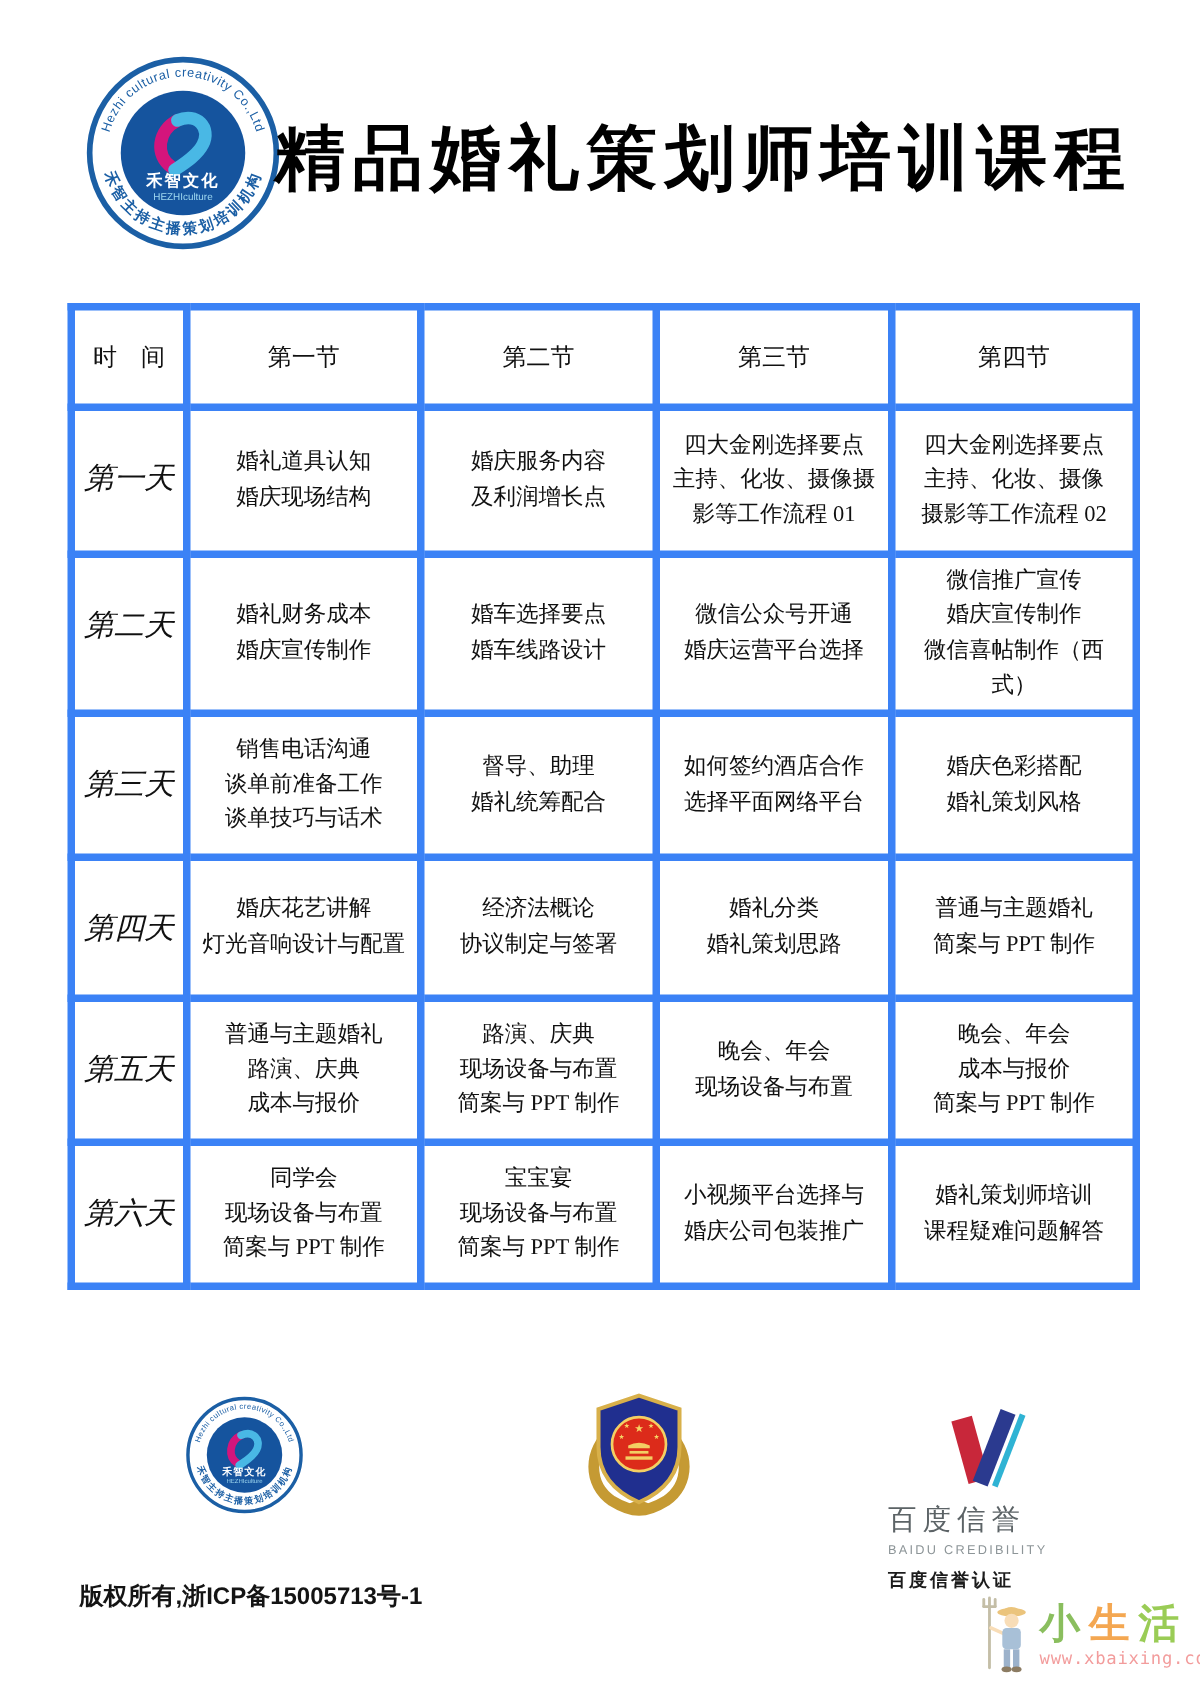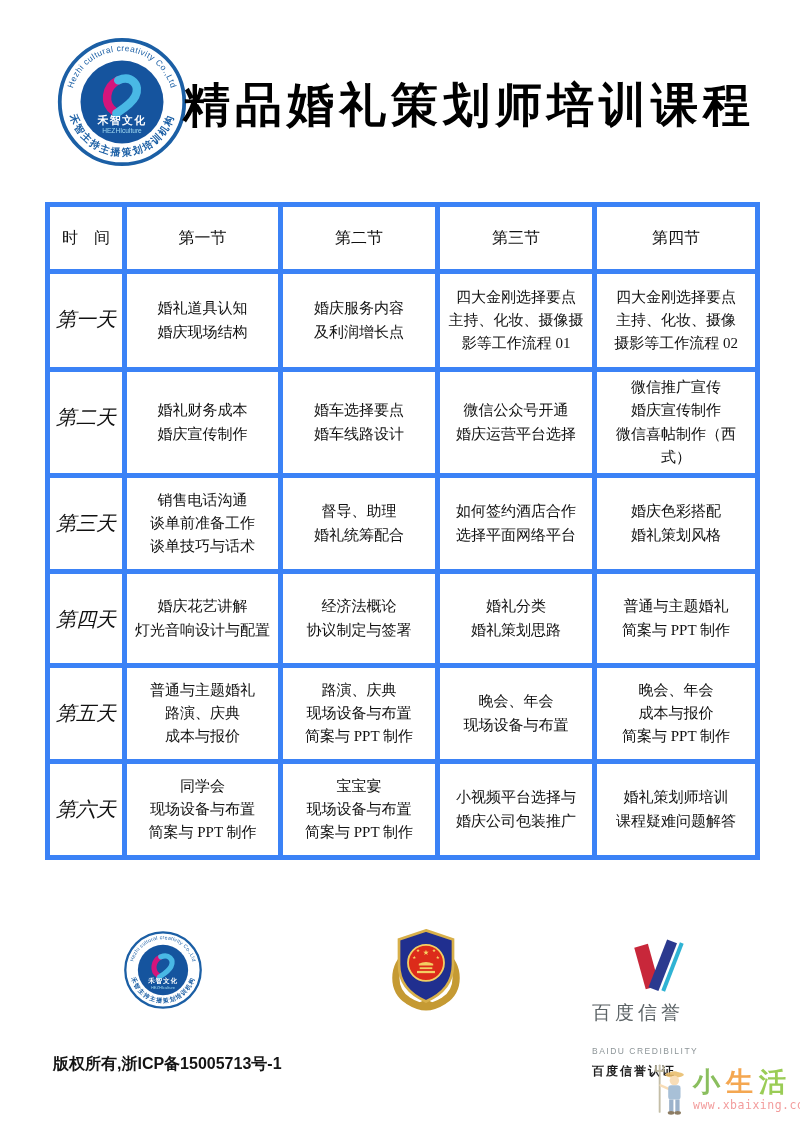--- a/index.html
+++ b/index.html
@@ -49,7 +49,7 @@
   .baidu-block { position:absolute; left:592px; top:936px; width:130px; }
   .baidu-logo { width:64px; height:62px; margin:0 auto; display:block; }
   .baidu-cn { font-size:19px; color:#5c6366; letter-spacing:4px; margin-top:2px; }
-  .baidu-en { font-size:8.5px; color:#8d9598; letter-spacing:1.5px; margin-top:20px; }
+  .baidu-en { font-size:8.5px; color:#8d9598; letter-spacing:1.5px; margin-top:2px; }
   .baidu-cert { font-size:12px; color:#1c1c1c; font-weight:600; letter-spacing:2px; margin-top:7px; }
 
   

